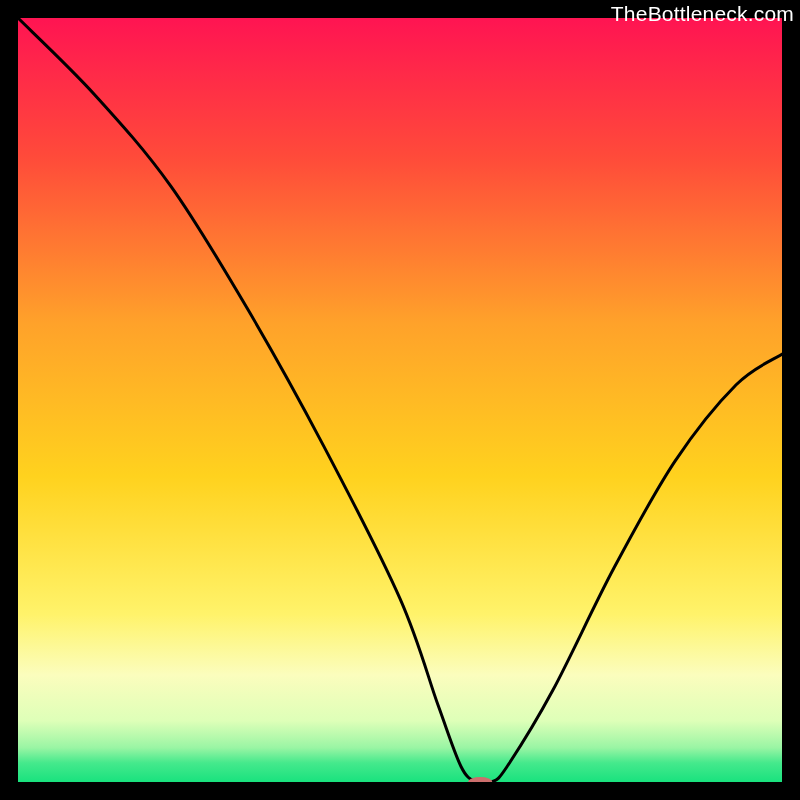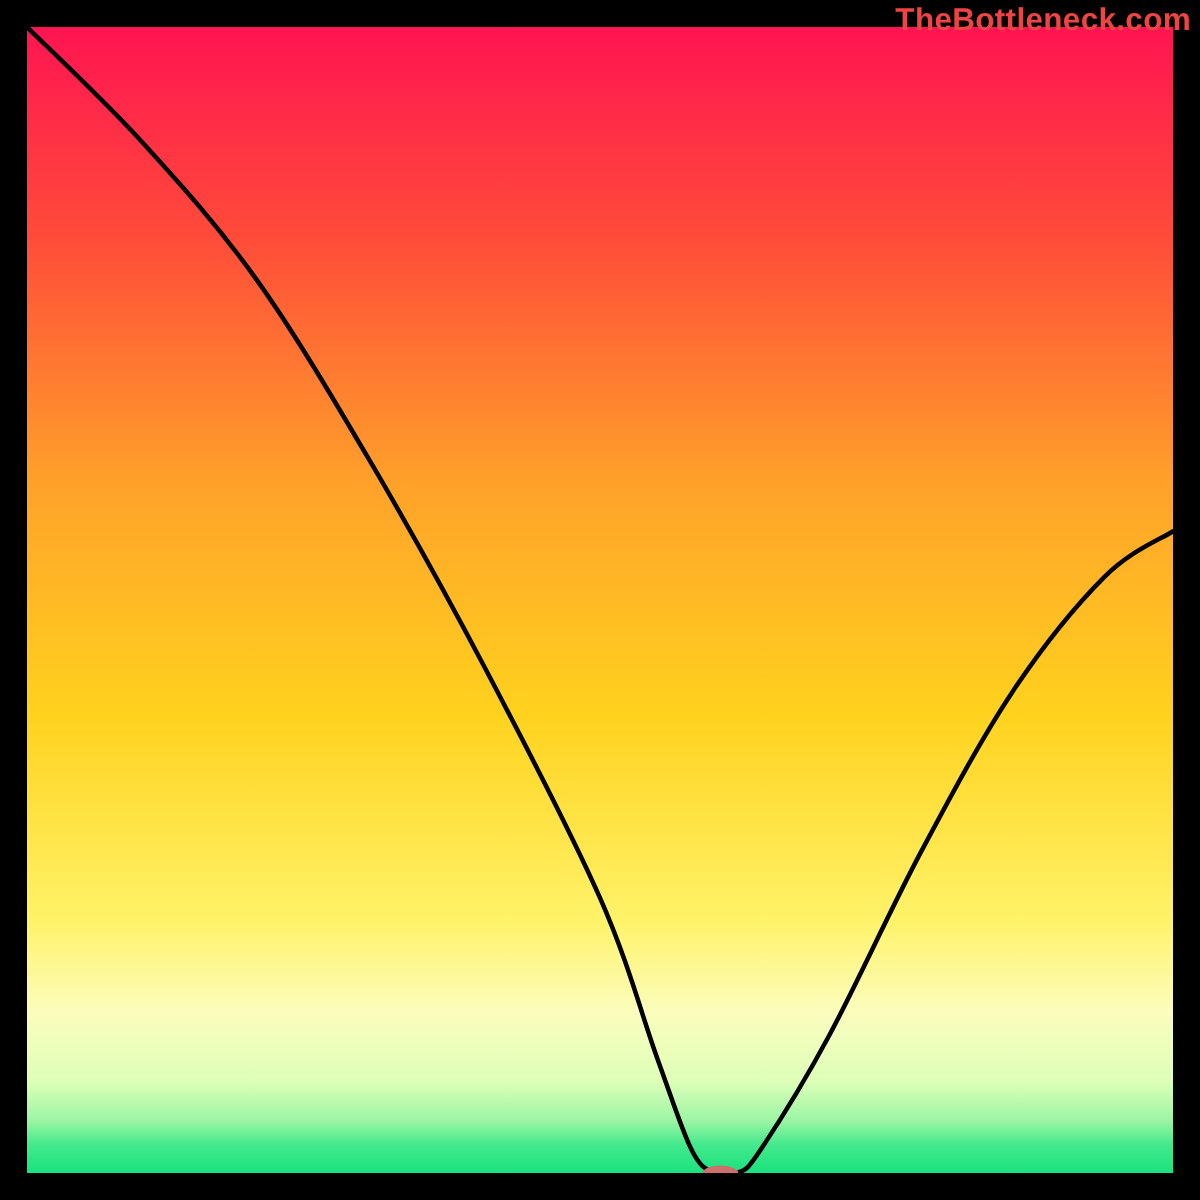--- a/index.html
+++ b/index.html
@@ -32,8 +32,8 @@
     right: 6px;
     font-family: Arial, Helvetica, sans-serif;
     font-size: 21px;
-    font-weight: 700;
-    color: #ef4444;
+    font-weight: 400;
+    color: #ffffff;
     letter-spacing: 0.2px;
   }
   svg { display: block; }

